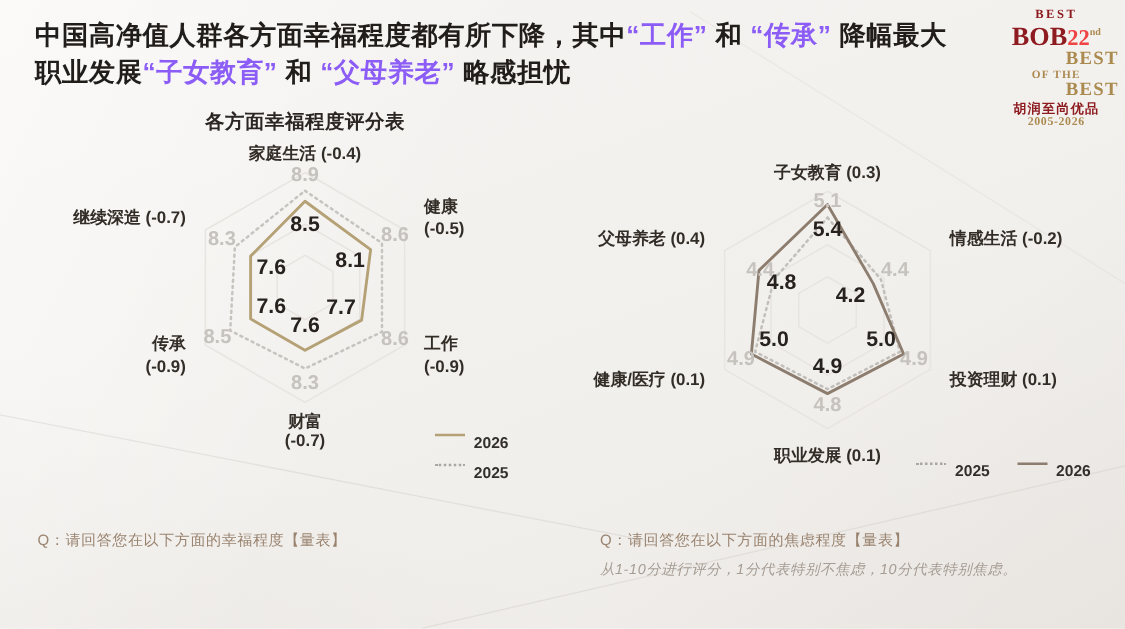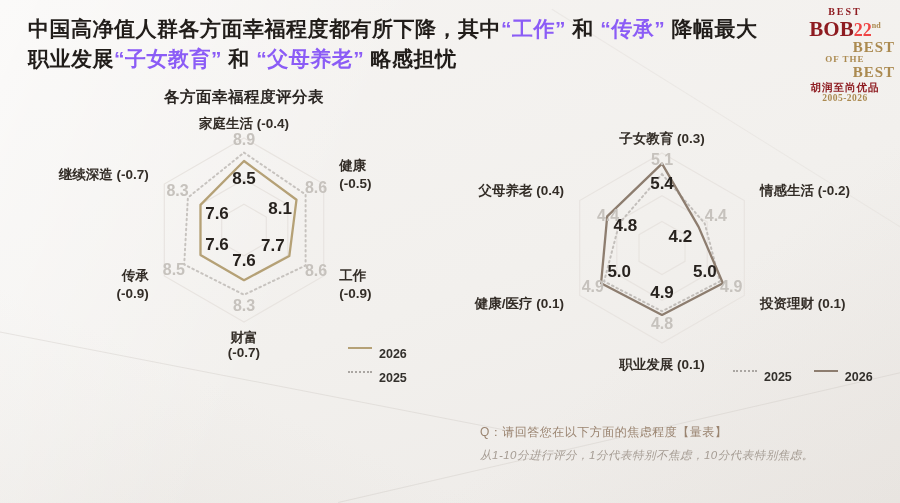--- a/index.html
+++ b/index.html
@@ -162,6 +162,7 @@
   </div>
 
 <div class="footnote" id="footnote-left">
+  <div class="q">Q：请回答您在以下方面的幸福程度【量表】</div>
 </div>
 <div class="footnote" id="footnote-right">
   <div class="q">Q：请回答您在以下方面的焦虑程度【量表】</div>

